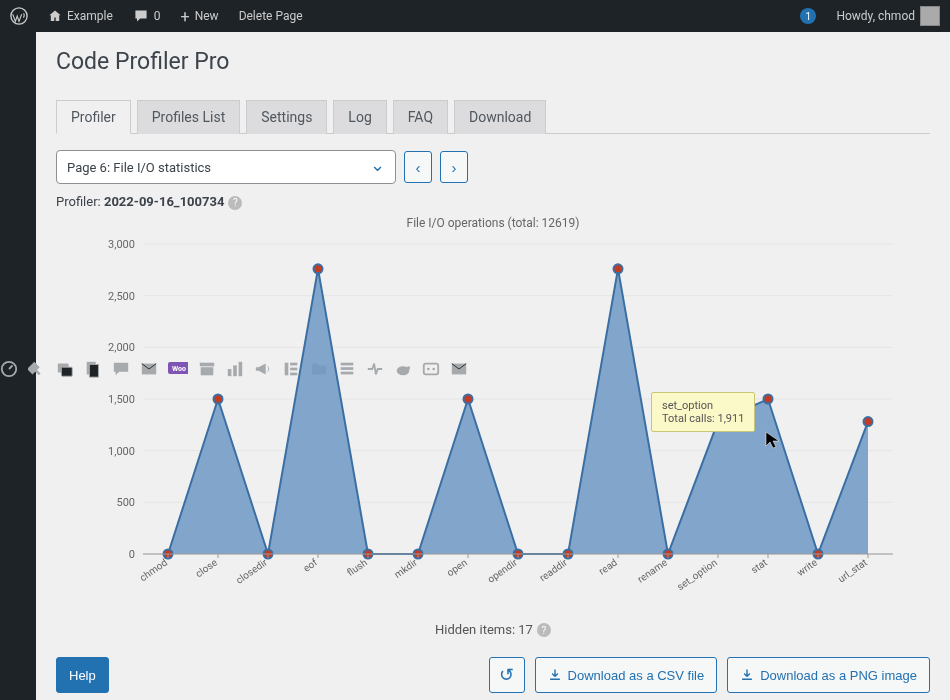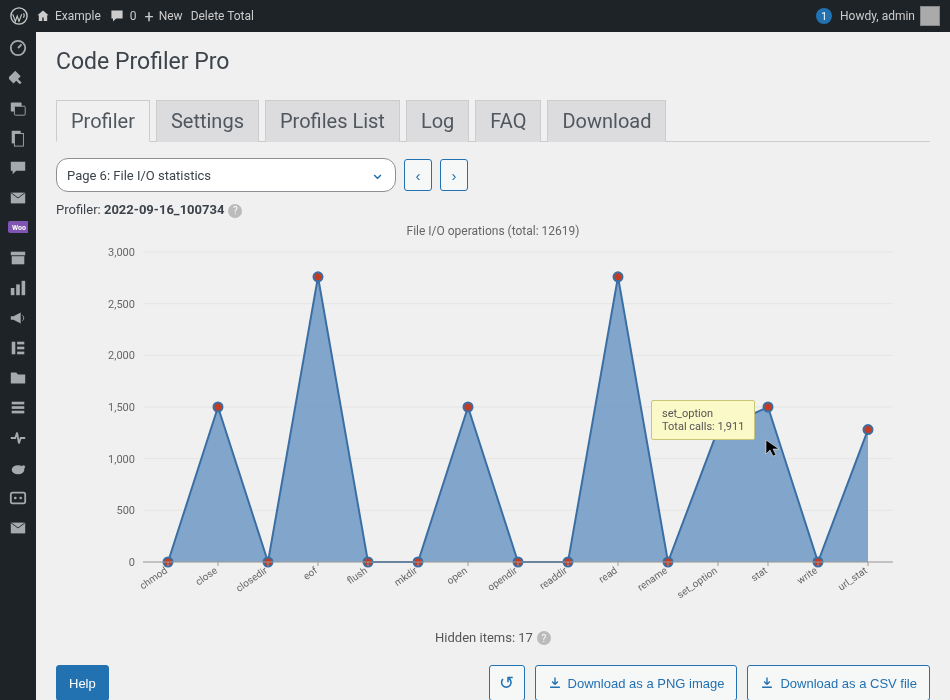--- a/index.html
+++ b/index.html
@@ -4,7 +4,7 @@
 <style>
 html,body{margin:0;padding:0;font-family:-apple-system,BlinkMacSystemFont,"Segoe UI",Roboto,sans-serif;font-size:13px;color:#3c434a;background:#f0f0f1;width:950px;height:700px;overflow:hidden}
 .adminbar{background:#1d2327;color:#ccc;height:32px;display:flex;align-items:center;padding:0 10px;font-size:12px}
-.adminbar .left,.adminbar .right{display:flex;align-items:center;gap:8px}
+.adminbar .left,.adminbar .right{display:flex;align-items:center;gap:20px}
 .adminbar .right{margin-left:auto}
 .adminbar .item{display:flex;align-items:center;gap:5px;cursor:pointer}
 .adminbar .badge{background:#2271b1;color:#fff;border-radius:50%;width:16px;height:16px;display:inline-flex;align-items:center;justify-content:center;font-size:10px}

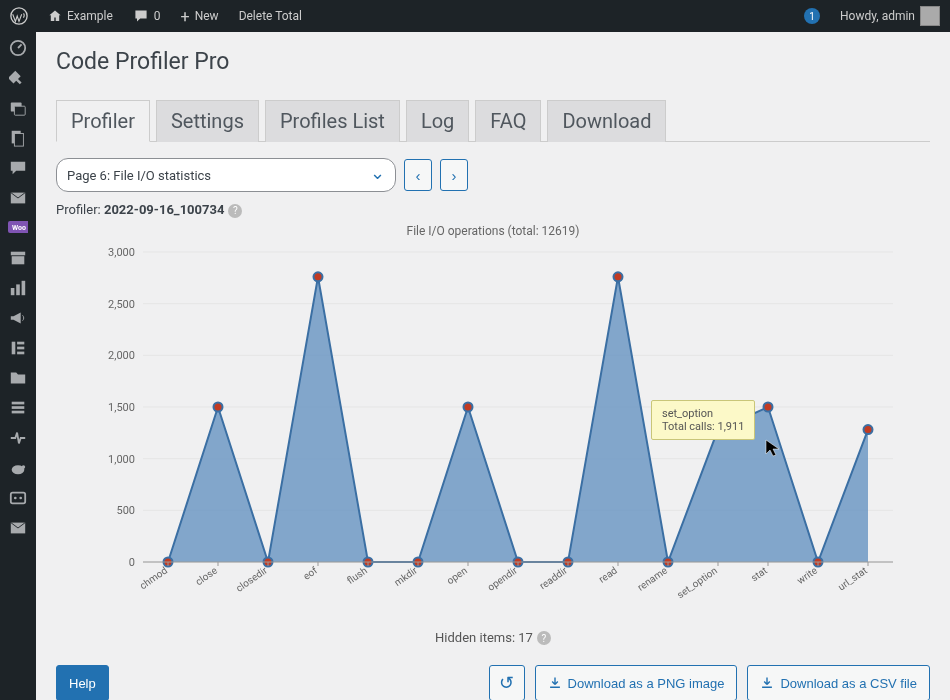--- a/index.html
+++ b/index.html
@@ -61,7 +61,7 @@
         <span style="font-size:16px">+</span>
         <span>New</span>
       </span>
-    <span class="item">Delete Total</span>
+    <span class="item">Delete Page</span>
   </div>
   <div class="right">
     <span class="badge">1</span>

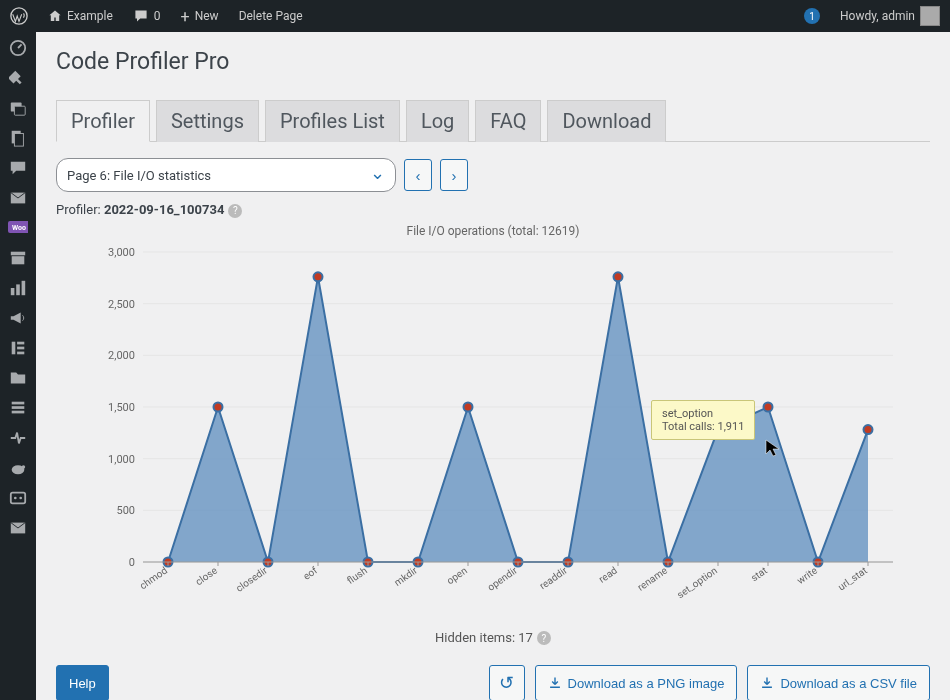--- a/index.html
+++ b/index.html
@@ -66,7 +66,7 @@
   <div class="right">
     <span class="badge">1</span>
     <span class="item">
-        <span>Howdy, admin</span>
+        <span>Howdy, chmod</span>
         <span class="avatar"></span>
       </span>
   </div>

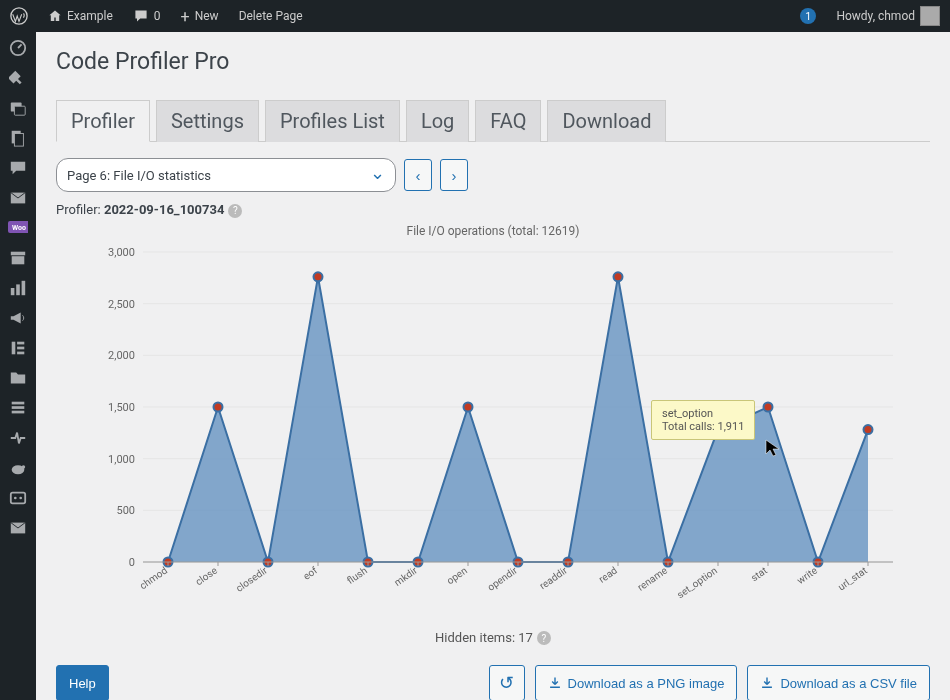--- a/index.html
+++ b/index.html
@@ -14,7 +14,7 @@
 .main{position:absolute;top:32px;left:36px;right:0;bottom:0;padding:10px 20px 20px 20px;overflow:auto}
 h1{font-size:23px;font-weight:400;margin:6px 0 24px}
 .tabs{border-bottom:1px solid #ccc;display:flex;gap:6px;margin-bottom:16px}
-.tab{padding:8px 14px;background:#dcdcde;color:#50575e;border:1px solid #ccc;border-bottom:none;font-size:20px;cursor:pointer;position:relative;top:1px}
+.tab{padding:8px 14px;background:#dcdcde;color:#50575e;border:1px solid #ccc;border-bottom:none;font-size:14px;cursor:pointer;position:relative;top:1px}
 .tab.active{background:#f0f0f1;border-bottom:1px solid #f0f0f1}
 .controls{display:flex;align-items:center;gap:8px;margin-bottom:10px}
 .select{width:300px;height:32px;border:1px solid #8c8f94;border-radius:12px;padding:0 28px 0 10px;background:#fff;font-size:13px;position:relative;display:flex;align-items:center;cursor:pointer}

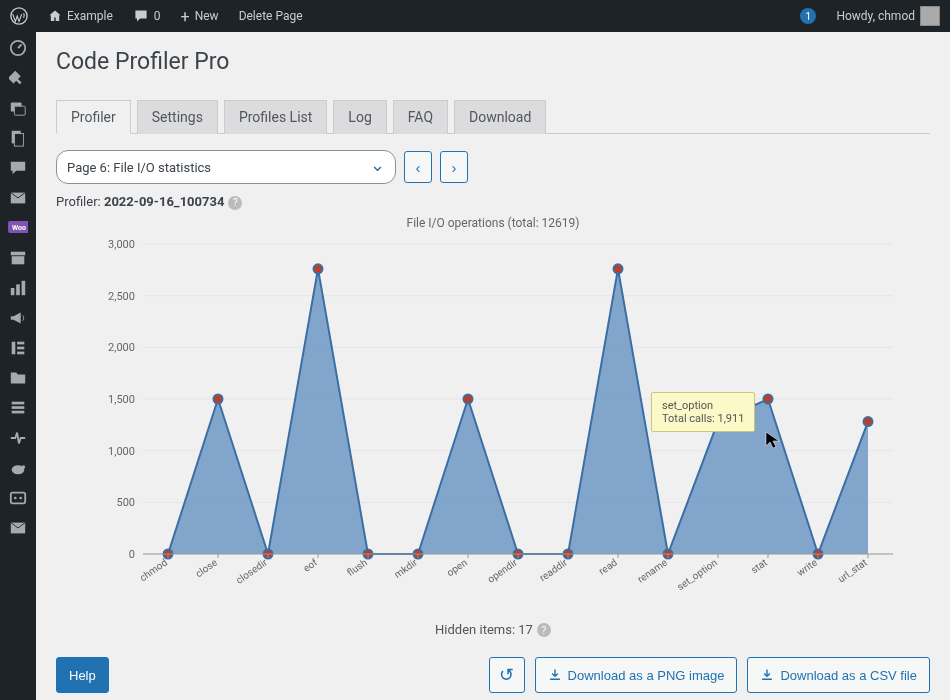--- a/index.html
+++ b/index.html
@@ -183,8 +183,8 @@
 
   <div class="tabs">
     <div class="tab active">Profiler</div>
+    <div class="tab">Profiles List</div>
     <div class="tab">Settings</div>
-    <div class="tab">Profiles List</div>
     <div class="tab">Log</div>
     <div class="tab">FAQ</div>
     <div class="tab">Download</div>

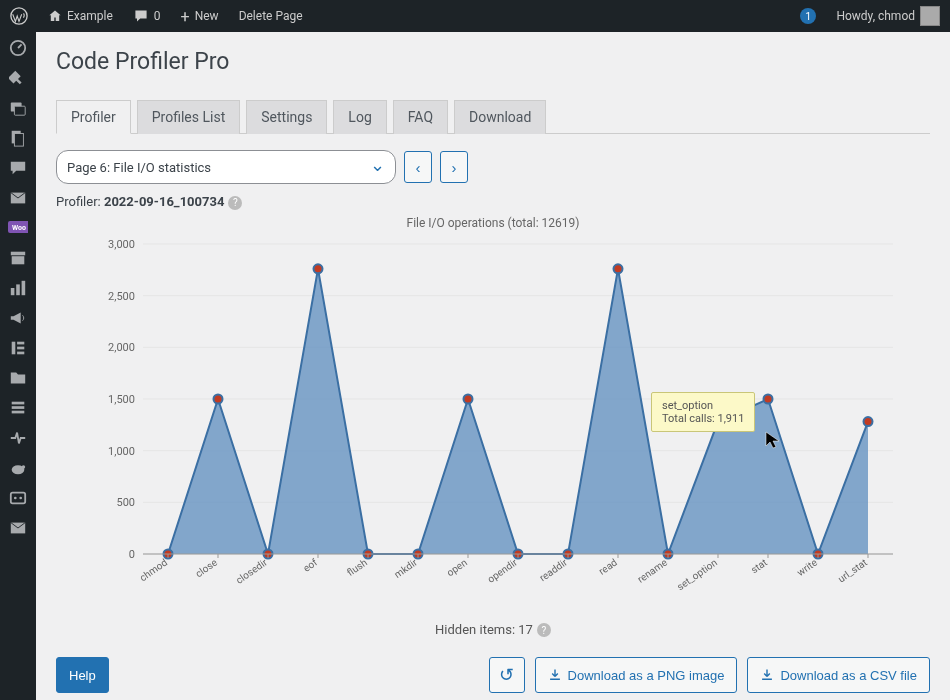--- a/index.html
+++ b/index.html
@@ -17,7 +17,7 @@
 .tab{padding:8px 14px;background:#dcdcde;color:#50575e;border:1px solid #ccc;border-bottom:none;font-size:14px;cursor:pointer;position:relative;top:1px}
 .tab.active{background:#f0f0f1;border-bottom:1px solid #f0f0f1}
 .controls{display:flex;align-items:center;gap:8px;margin-bottom:10px}
-.select{width:300px;height:32px;border:1px solid #8c8f94;border-radius:12px;padding:0 28px 0 10px;background:#fff;font-size:13px;position:relative;display:flex;align-items:center;cursor:pointer}
+.select{width:300px;height:32px;border:1px solid #8c8f94;border-radius:4px;padding:0 28px 0 10px;background:#fff;font-size:13px;position:relative;display:flex;align-items:center;cursor:pointer}
 .select::after{content:"⌄";position:absolute;right:10px;color:#2271b1;font-size:18px;top:3px}
 .navbtn{width:28px;height:32px;border:1px solid #2271b1;background:#f6f7f7;color:#2271b1;border-radius:3px;cursor:pointer;display:inline-flex;align-items:center;justify-content:center;font-size:15px}
 .viewing{font-size:13px;color:#3c434a;margin-bottom:6px}

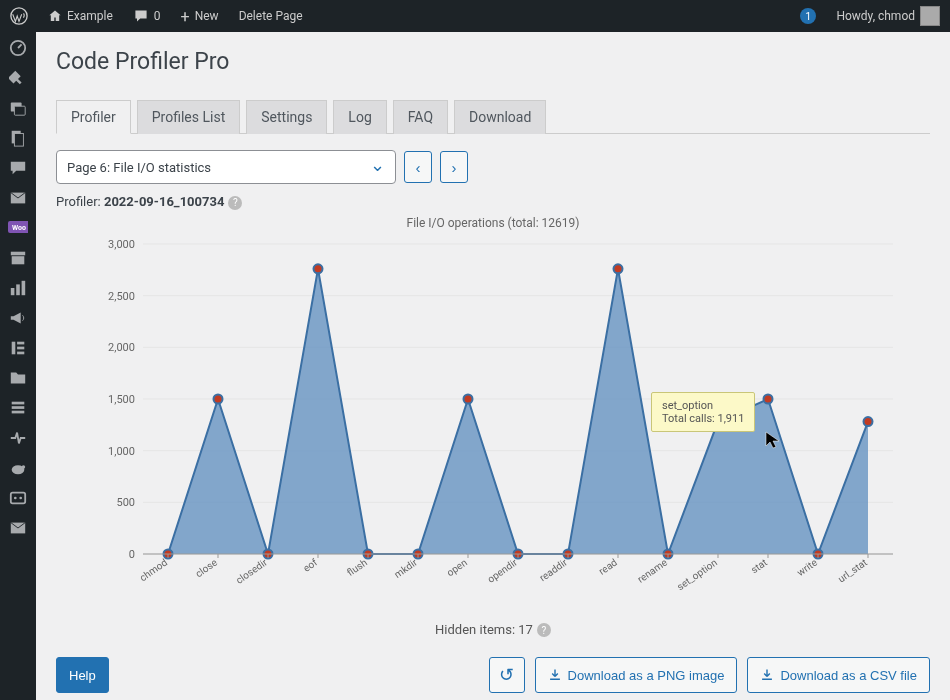--- a/index.html
+++ b/index.html
@@ -9,7 +9,7 @@
 .adminbar .item{display:flex;align-items:center;gap:5px;cursor:pointer}
 .adminbar .badge{background:#2271b1;color:#fff;border-radius:50%;width:16px;height:16px;display:inline-flex;align-items:center;justify-content:center;font-size:10px}
 .adminbar .avatar{width:18px;height:18px;background:#aaa;border:1px solid #888}
-.sidebar{position:absolute;top:32px;left:0;bottom:0;width:36px;background:#1d2327;display:flex;flex-direction:column;align-items:center;padding-top:6px;gap:10px}
+.sidebar{position:absolute;top:32px;left:0;bottom:0;width:36px;background:#1d2327;display:flex;flex-direction:row;align-items:center;padding-top:6px;gap:10px}
 .sidebar .ico{width:20px;height:20px;color:#a7aaad;display:flex;align-items:center;justify-content:center;cursor:pointer}
 .main{position:absolute;top:32px;left:36px;right:0;bottom:0;padding:10px 20px 20px 20px;overflow:auto}
 h1{font-size:23px;font-weight:400;margin:6px 0 24px}

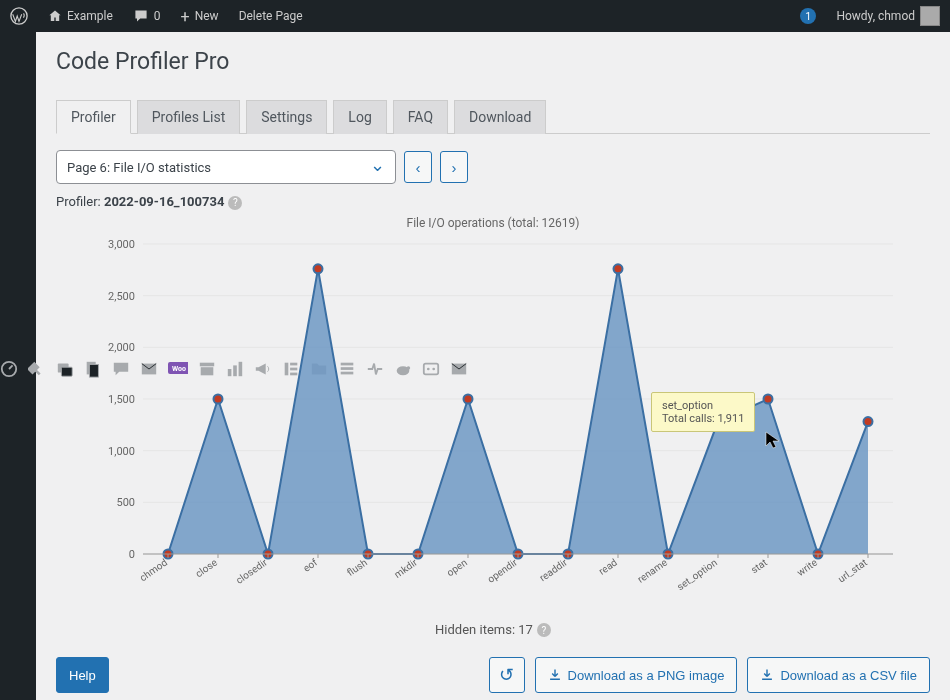--- a/index.html
+++ b/index.html
@@ -302,13 +302,13 @@
         <svg width="14" height="14" viewBox="0 0 20 20" fill="currentColor">
           <path d="M10 2v10m0 0l-4-4m4 4l4-4M3 16h14" stroke="currentColor" stroke-width="2" fill="none"></path>
         </svg>
-        <span>Download as a PNG image</span>
+        <span>Download as a CSV file</span>
       </button>
     <button class="btn">
         <svg width="14" height="14" viewBox="0 0 20 20" fill="currentColor">
           <path d="M10 2v10m0 0l-4-4m4 4l4-4M3 16h14" stroke="currentColor" stroke-width="2" fill="none"></path>
         </svg>
-        <span>Download as a CSV file</span>
+        <span>Download as a PNG image</span>
       </button>
   </div>
 </div>

